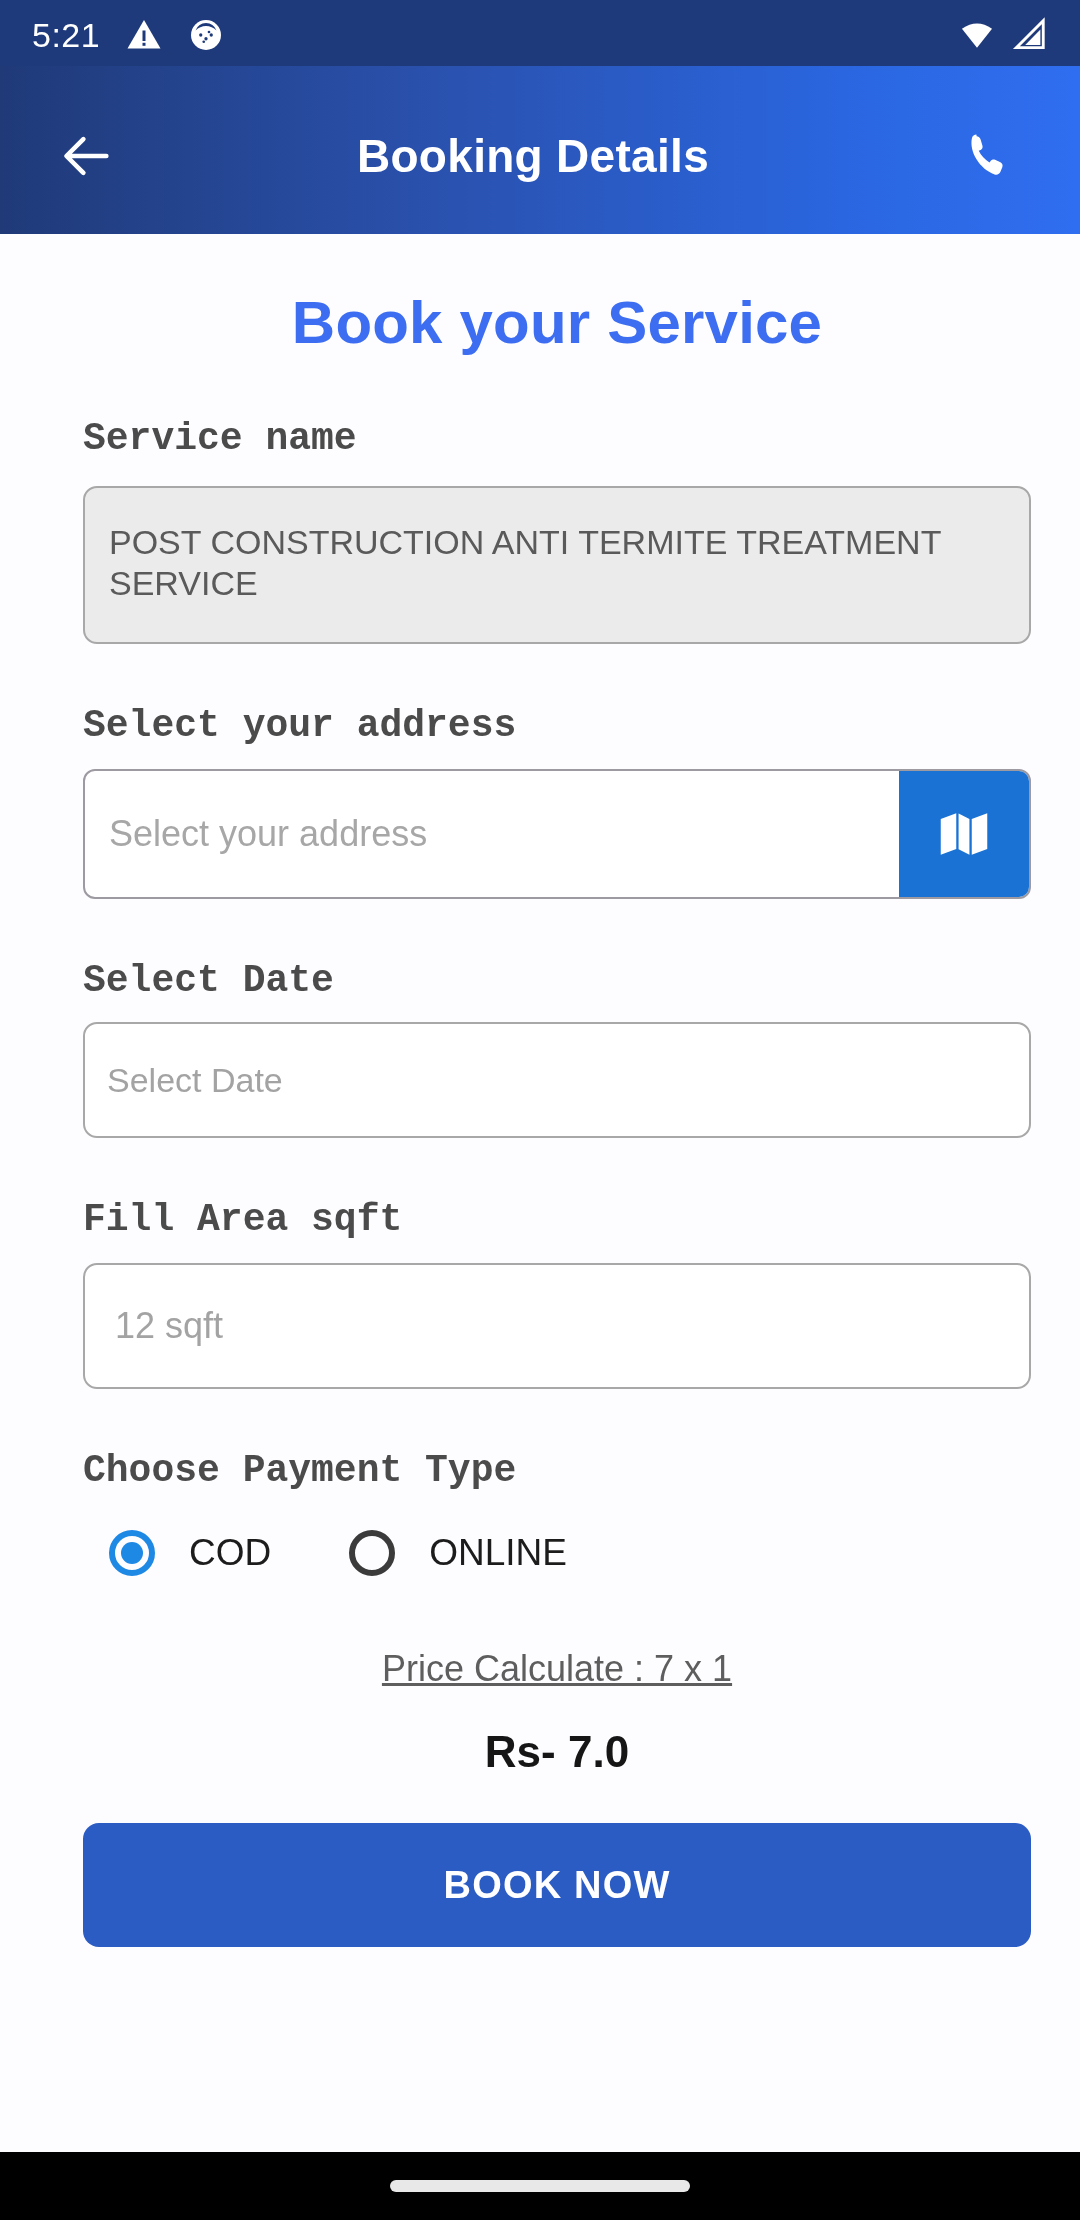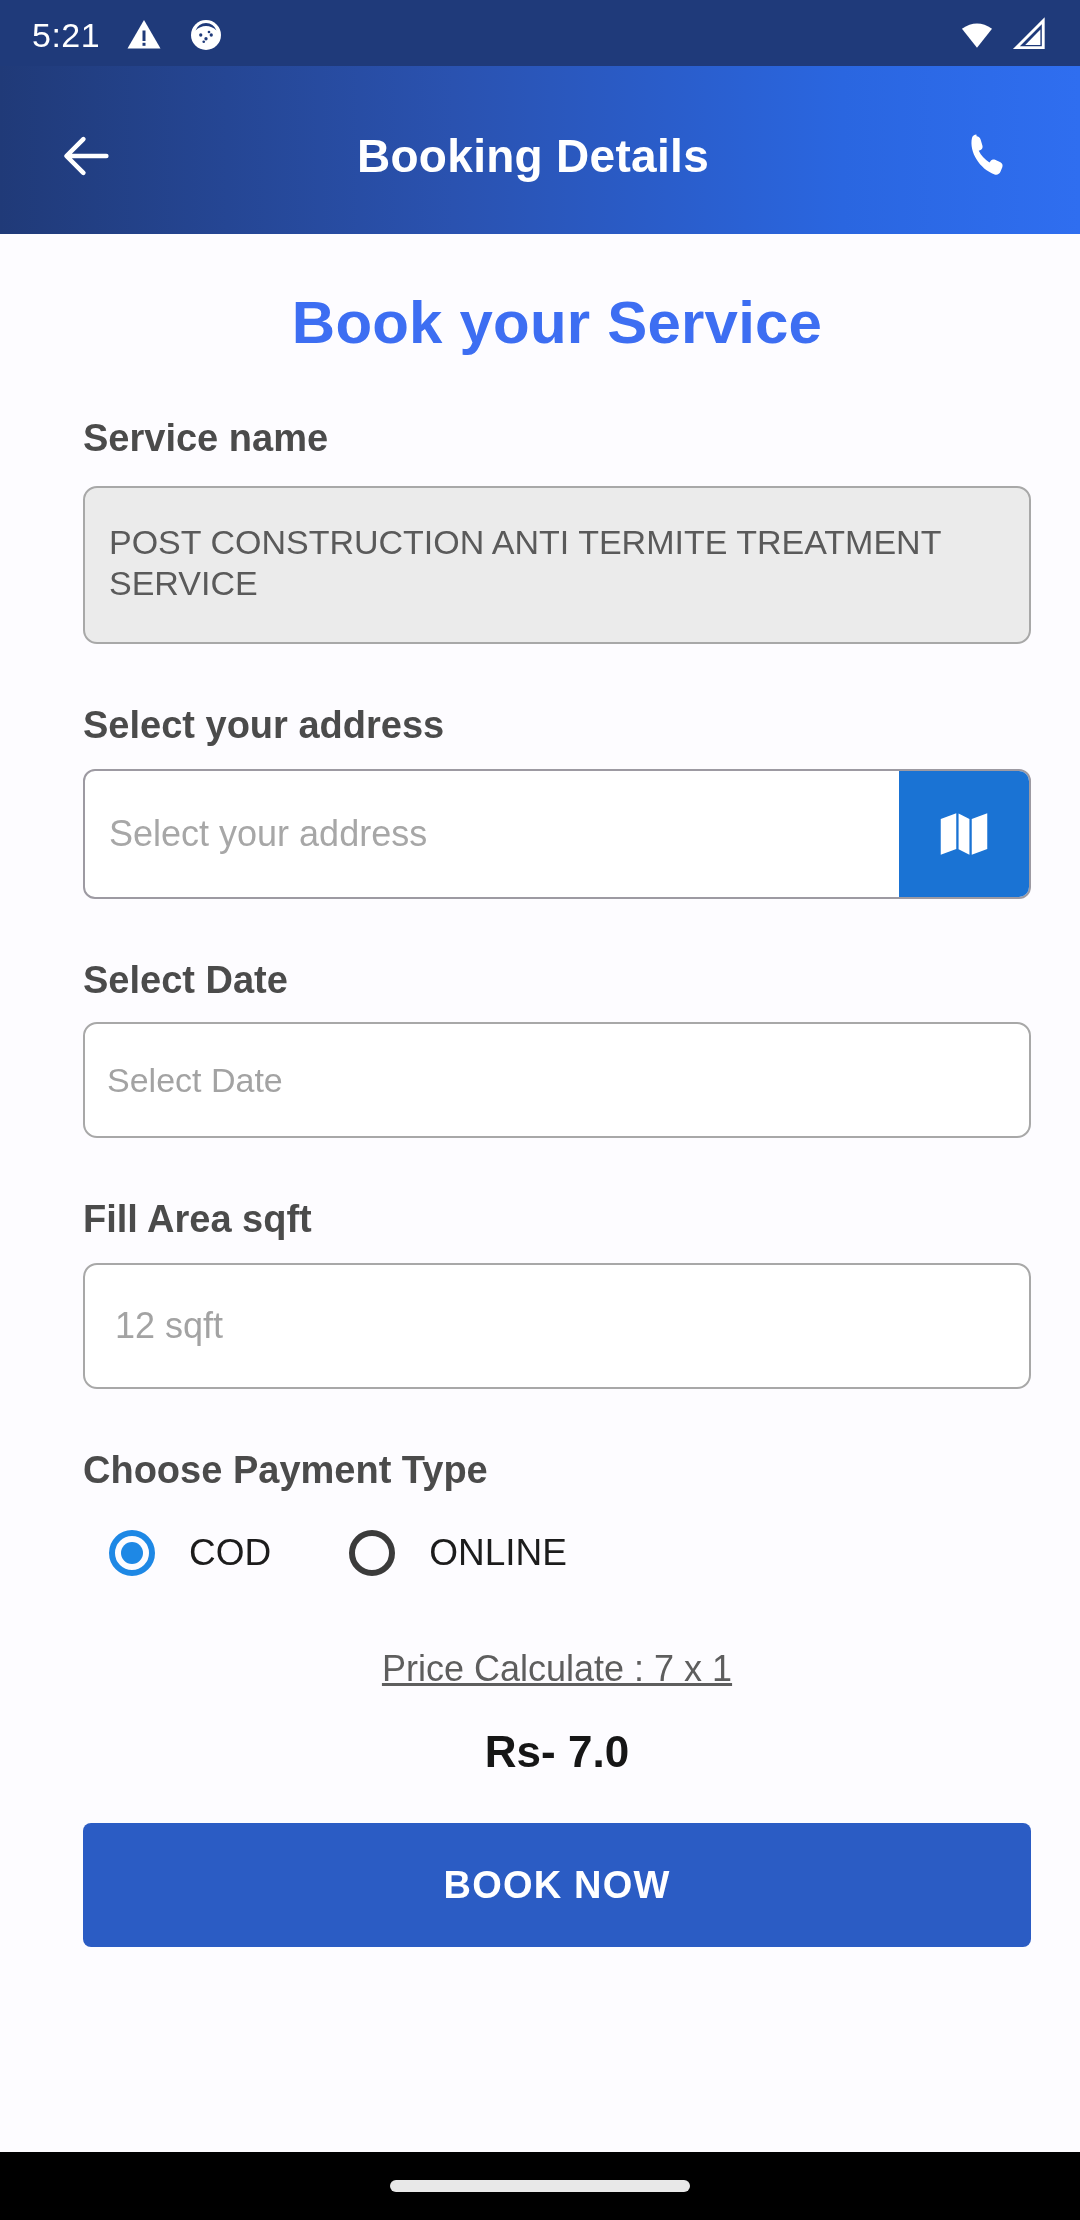--- a/index.html
+++ b/index.html
@@ -110,6 +110,7 @@
     font-weight: bold;
     margin-top: 60px;
     margin-bottom: 22px;
+    font-family: Liberation Mono, monospace;
   }
   .readonly-box {
     background: #ebebeb;

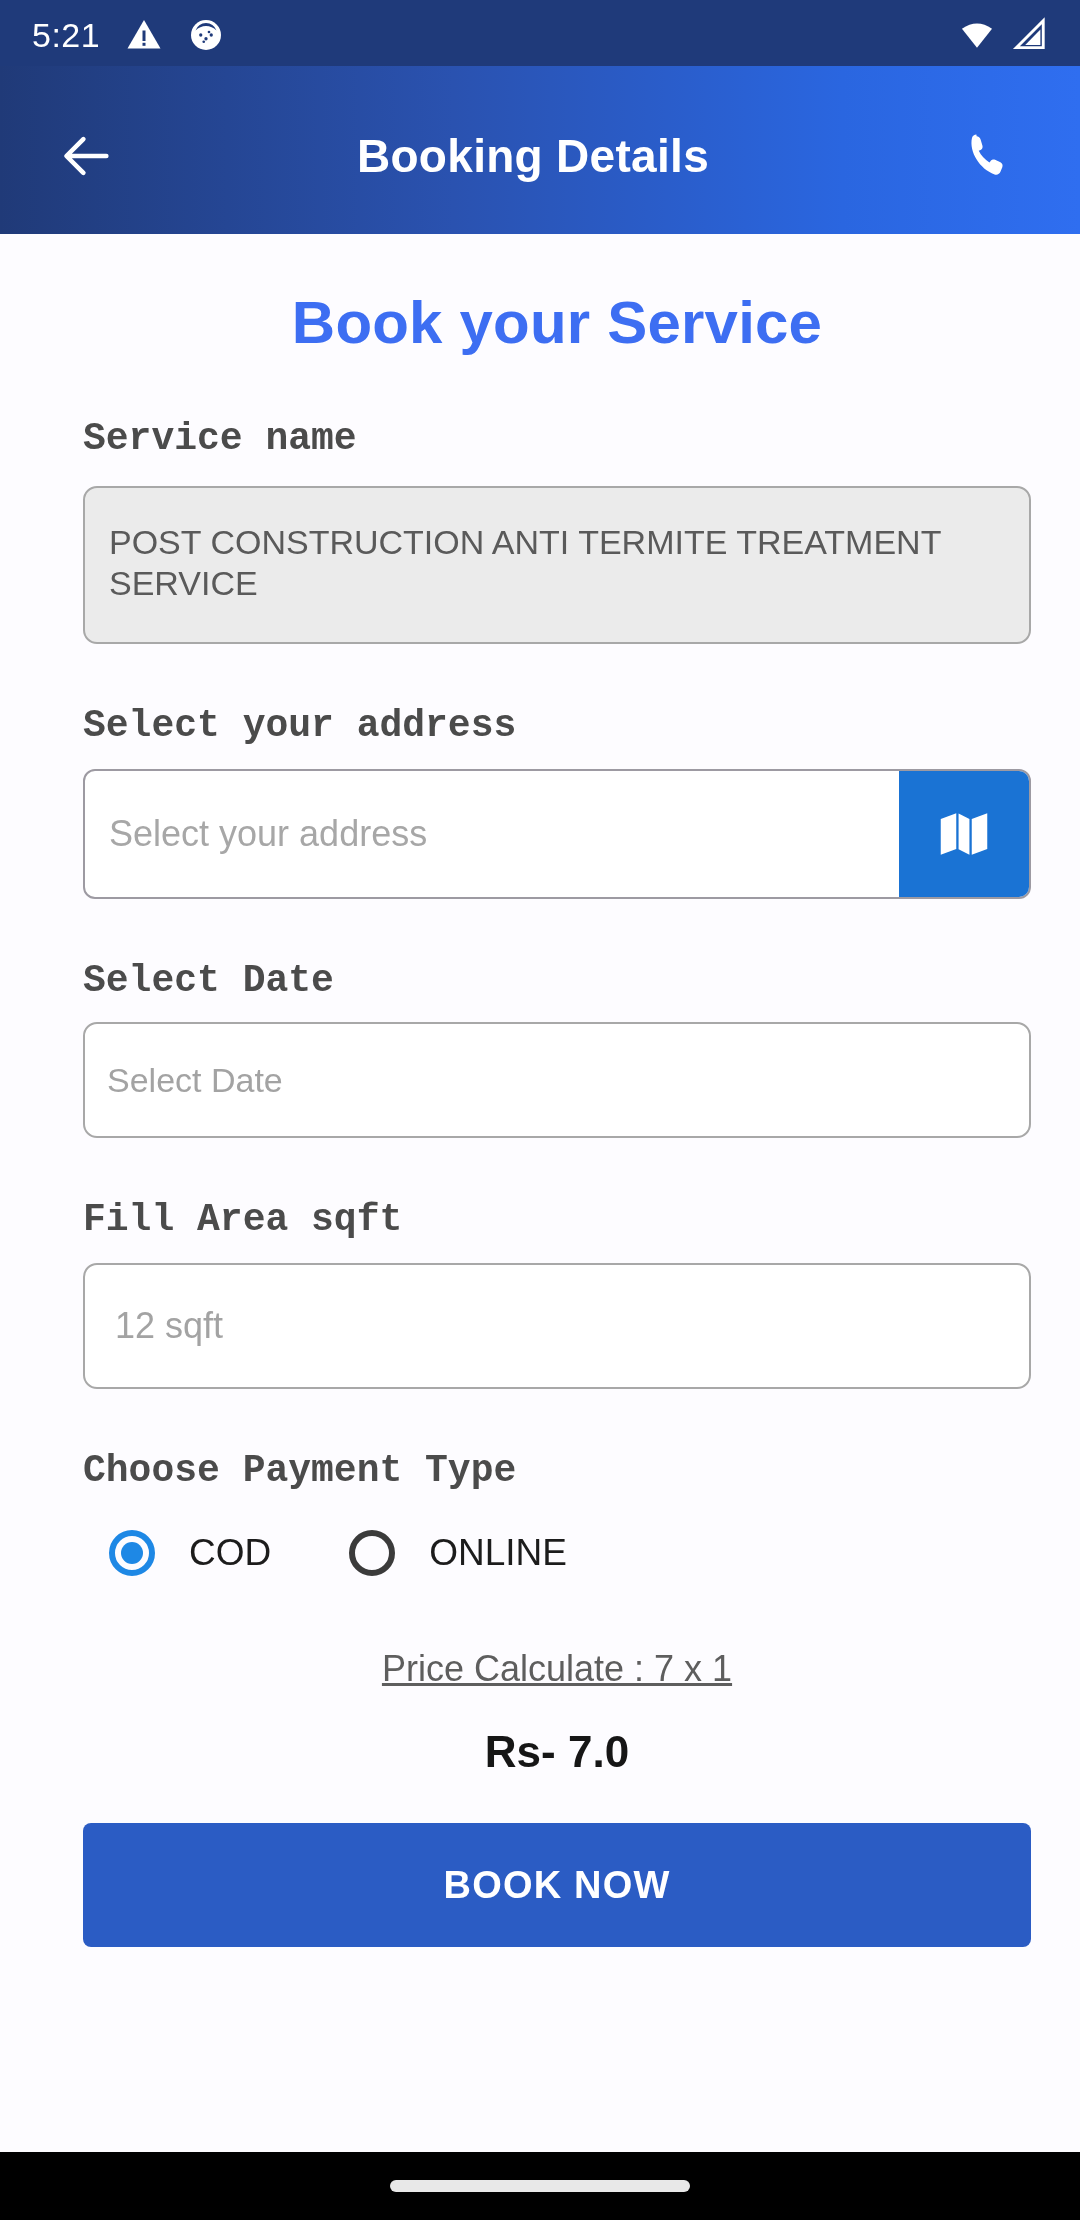--- a/index.html
+++ b/index.html
@@ -228,7 +228,7 @@
     margin-top: 46px;
     height: 124px;
     background: #2b5cc4;
-    border-radius: 8px;
+    border-radius: 16px;
     display: flex;
     align-items: center;
     justify-content: center;

